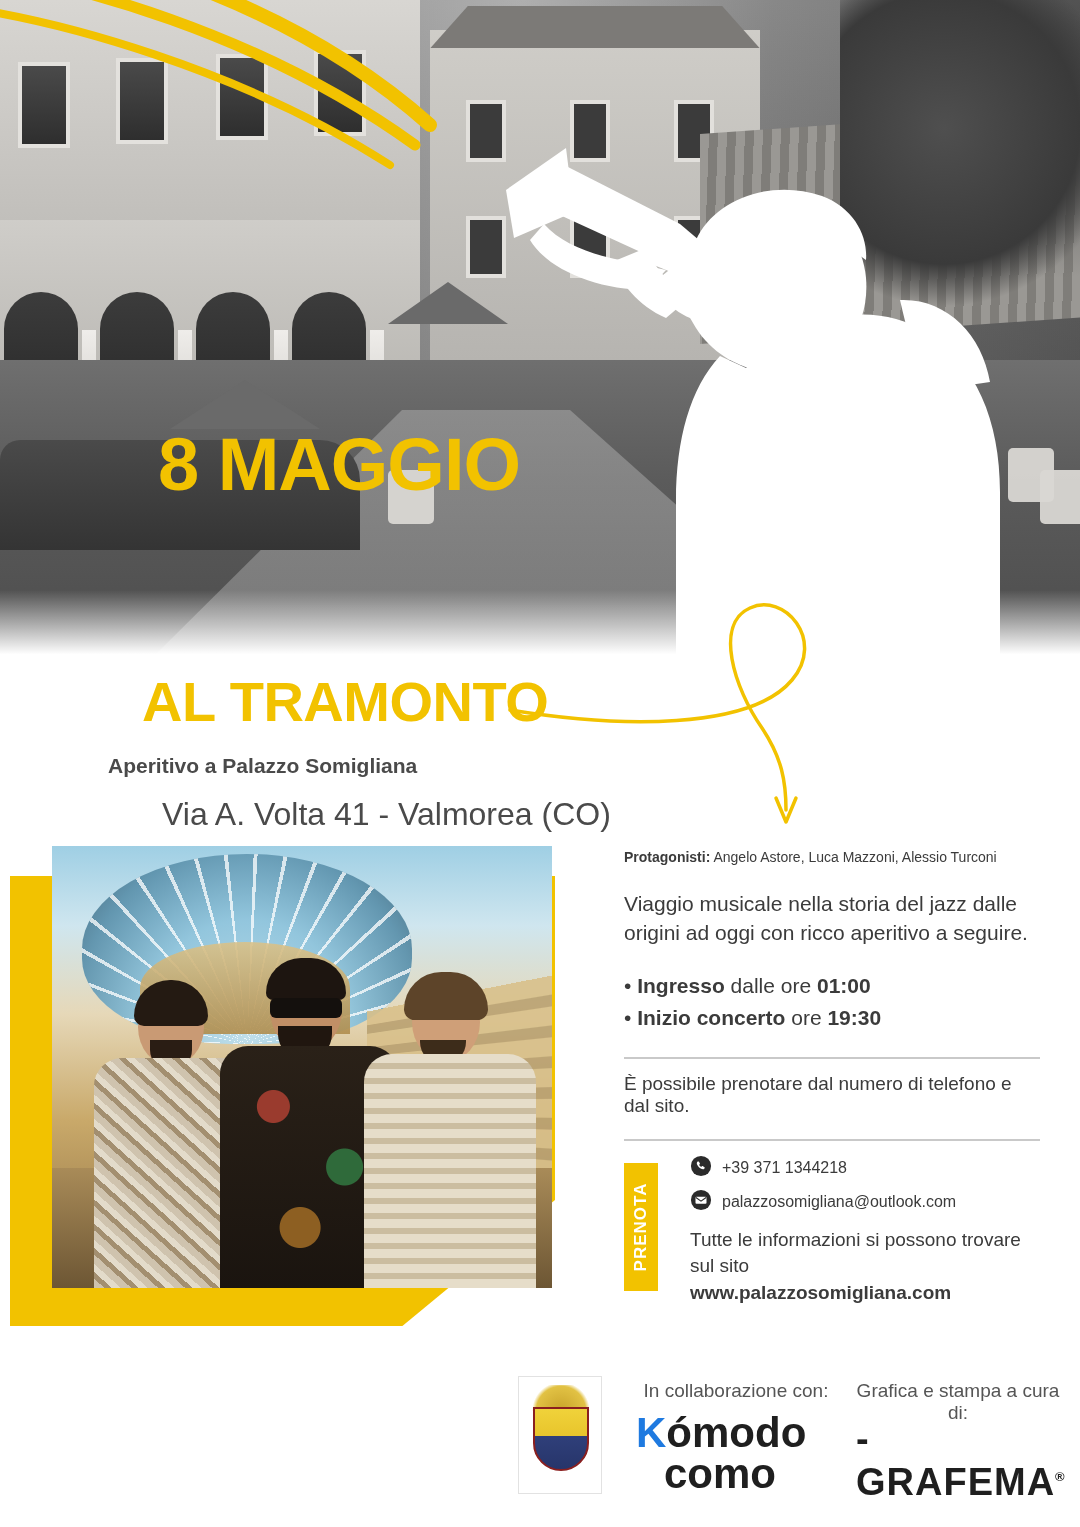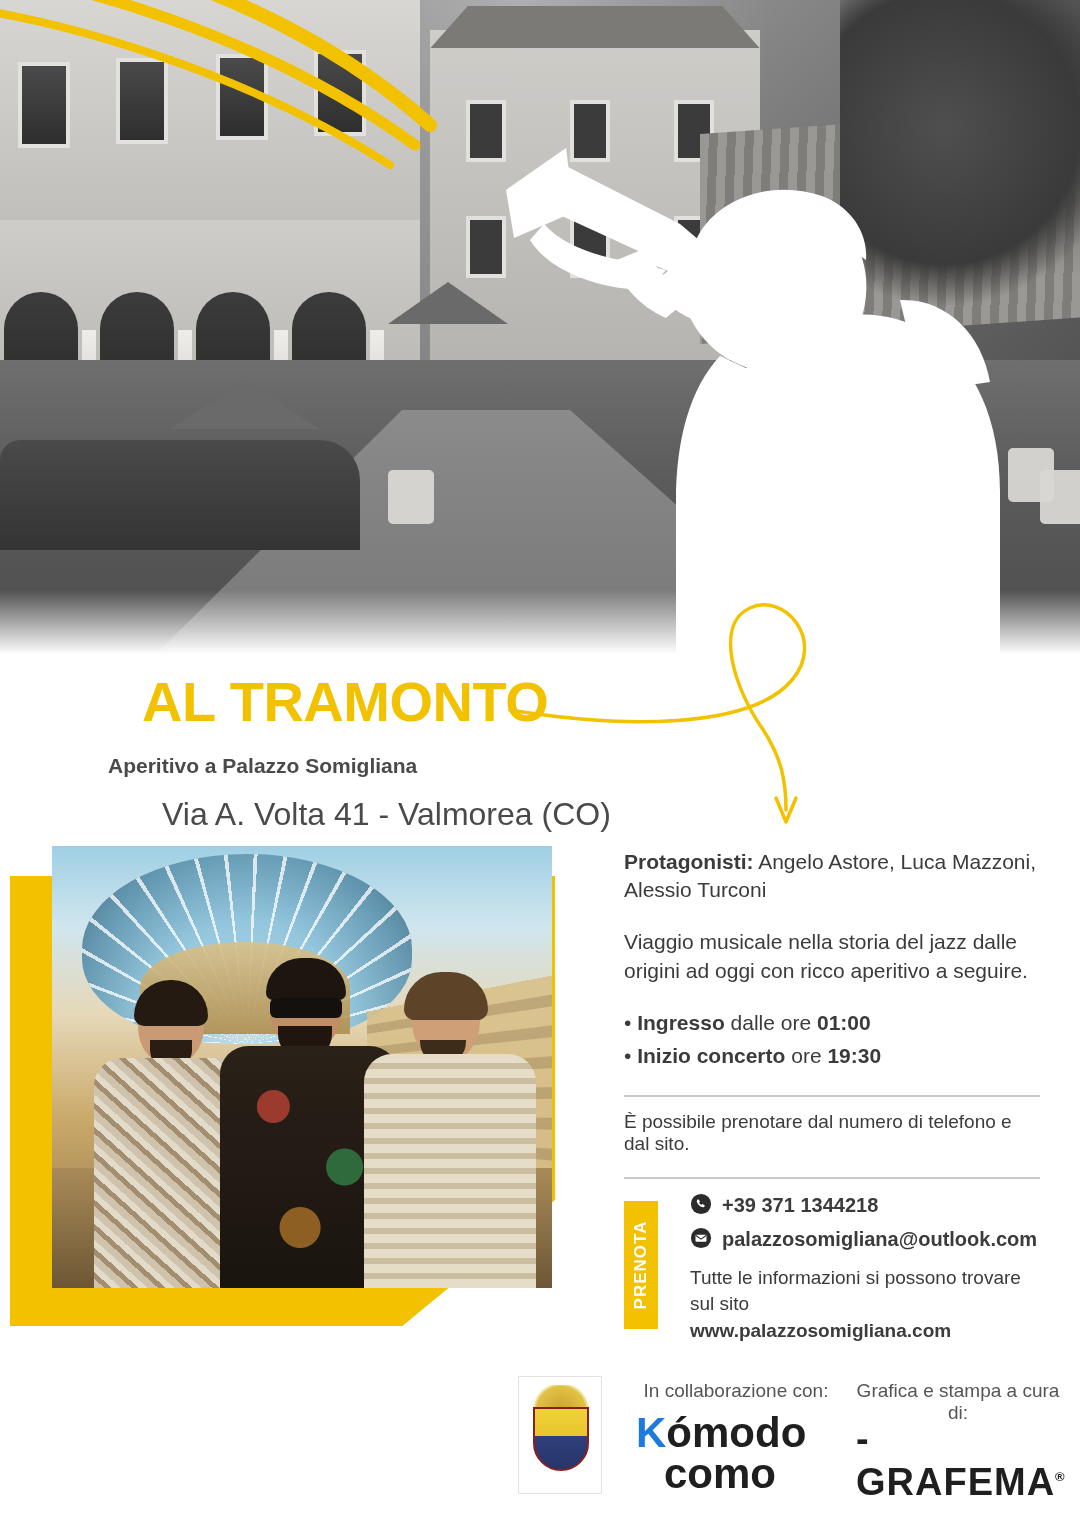--- a/index.html
+++ b/index.html
@@ -338,6 +338,7 @@
     </g>
   </svg>
 
+  <div class="t-date">8 MAGGIO</div>
   <div class="t-tramonto">AL TRAMONTO</div>
   <div class="t-sub1">Aperitivo a Palazzo Somigliana</div>
   <div class="t-sub2">Via A. Volta 41 - Valmorea (CO)</div>

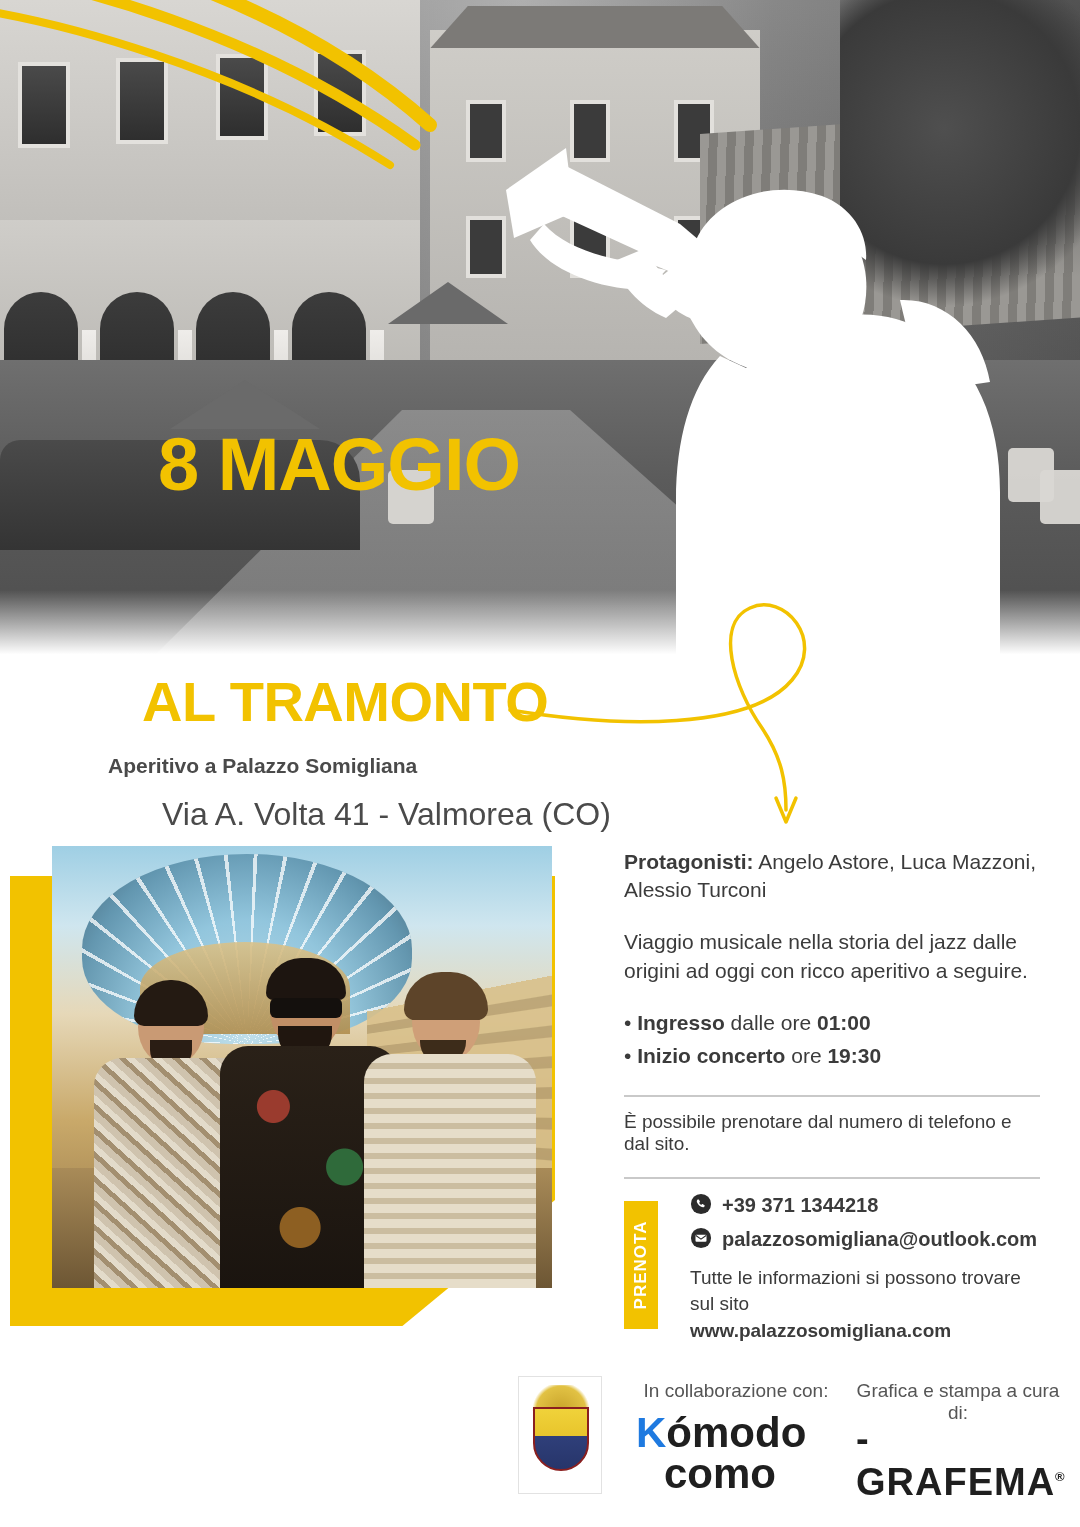--- a/index.html
+++ b/index.html
@@ -198,7 +198,7 @@
 
   
   .col-right { position: absolute; left: 624px; top: 848px; width: 416px; }
-  .prot { font-size: 21px; line-height: 1.35; color: #3b3b3b; font-weight: 400; }
+  .prot { font-size: 14px; line-height: 1.35; color: #3b3b3b; font-weight: 400; }
   .prot b { font-weight: 700; }
   .desc { margin-top: 22px; font-size: 21px; line-height: 1.4; color: #3b3b3b; }
   .bullets { margin-top: 22px; font-size: 21px; line-height: 1.55; color: #3b3b3b; }

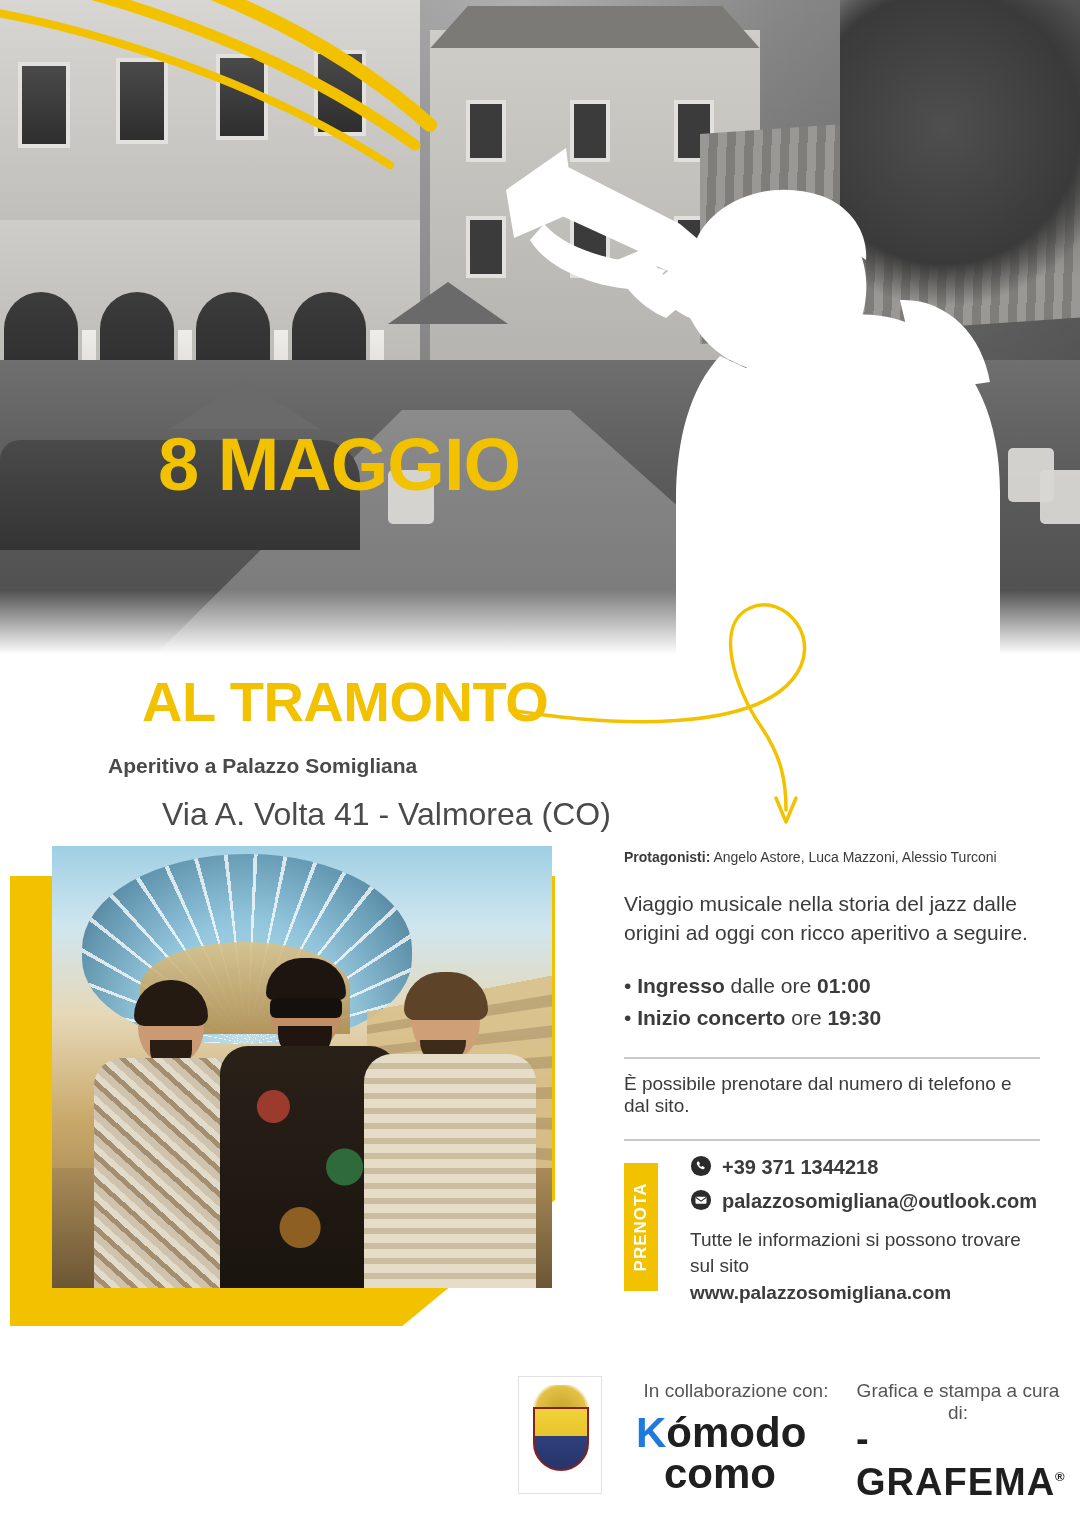--- a/index.html
+++ b/index.html
@@ -222,7 +222,7 @@
   }
   .contact-row { display: flex; align-items: center; gap: 10px; margin-bottom: 8px; }
   .contact-row .ico { flex: 0 0 auto; }
-  .contact-row .txt { font-size: 20px; font-weight: 700; color: #3b3b3b; }
+  .contact-row .txt { font-size: 16px; font-weight: 400; color: #3b3b3b; }
   .site-note { margin-top: 12px; font-size: 19px; color: #3b3b3b; line-height: 1.4; }
   .site-note b { font-weight: 700; }
 

